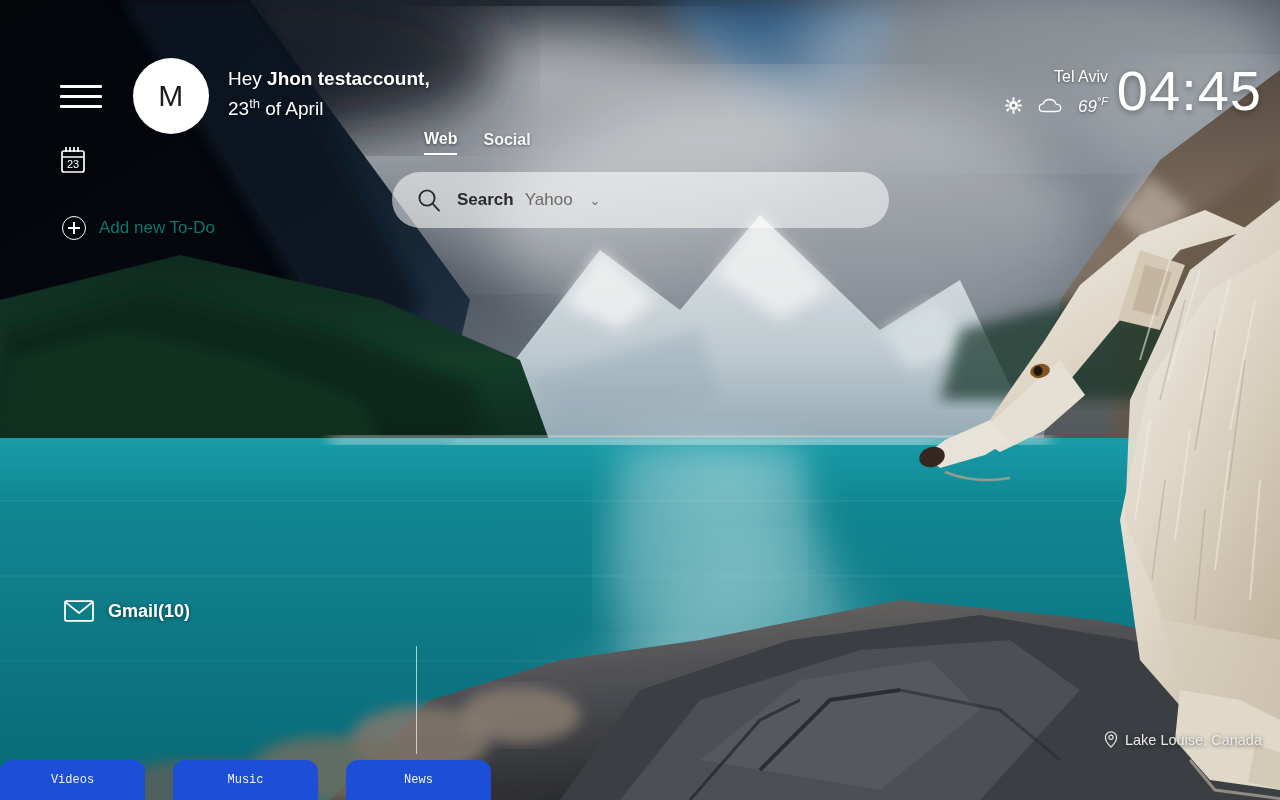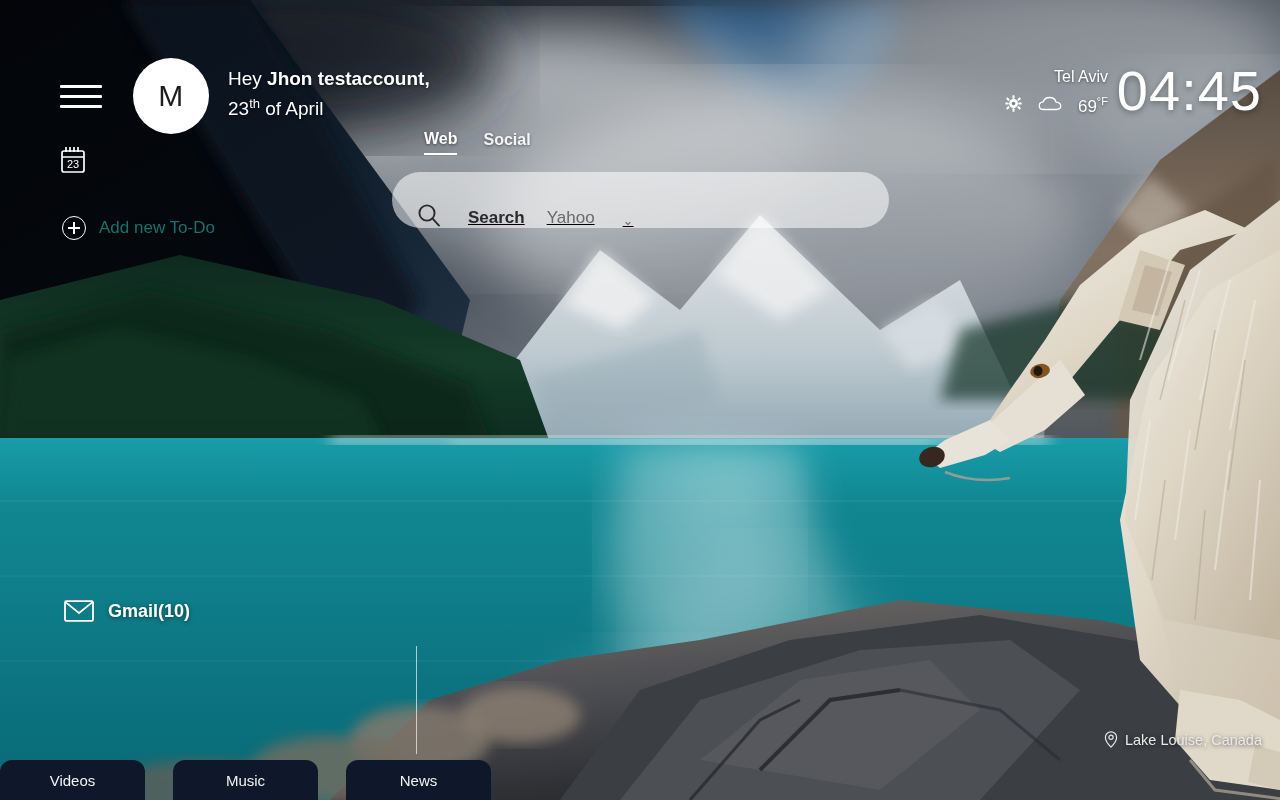--- a/index.html
+++ b/index.html
@@ -61,8 +61,8 @@
   
   .city { position:absolute; right:172px; top:68px; color:#fff; font-size:16px;
           text-shadow:0 1px 3px rgba(0,0,0,.5); }
-  .wrow { position:absolute; right:172px; top:95px; display:flex; align-items:flex-start; gap:16px;
-          color:#fff; text-shadow:0 1px 3px rgba(0,0,0,.5); }
+  .wrow { position:absolute; right:172px; top:95px; display:flex; align-items:center; gap:16px;
+          color:#fff; text-shadow:0 1px 3px rgba(0,0,0,.5);font-style:italic; }
   .wrow .gear { width:17px; height:17px; cursor:pointer; }
   .wrow .cloud { width:24px; height:17px; }
   .wrow .temp { font-size:17px; }

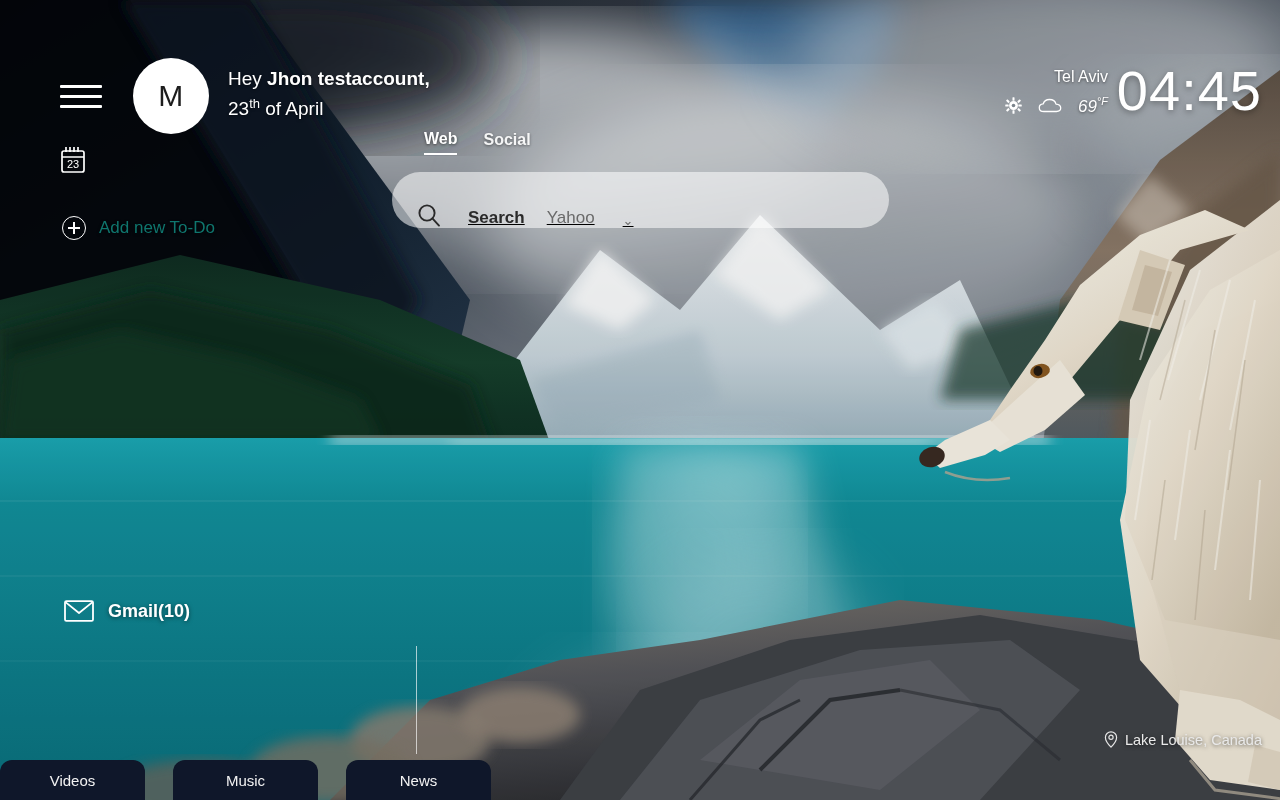--- a/index.html
+++ b/index.html
@@ -52,7 +52,7 @@
 
   .searchbar { position:absolute; left:392px; top:172px; width:497px; height:56px;
                border-radius:28px; background:rgba(255,255,255,.55);
-               display:flex; align-items:flex-end; padding-left:24px; gap:26px; cursor:text;text-decoration:underline; }
+               display:flex; align-items:center; padding-left:24px; gap:15px; cursor:text; }
   .searchbar .mag { width:26px; height:26px; flex:0 0 auto; }
   .searchbar .sbl { font-size:17px; font-weight:700; color:#2a2a2a; }
   .searchbar .eng { font-size:17px; color:#6a6a6a; margin-left:-4px; }

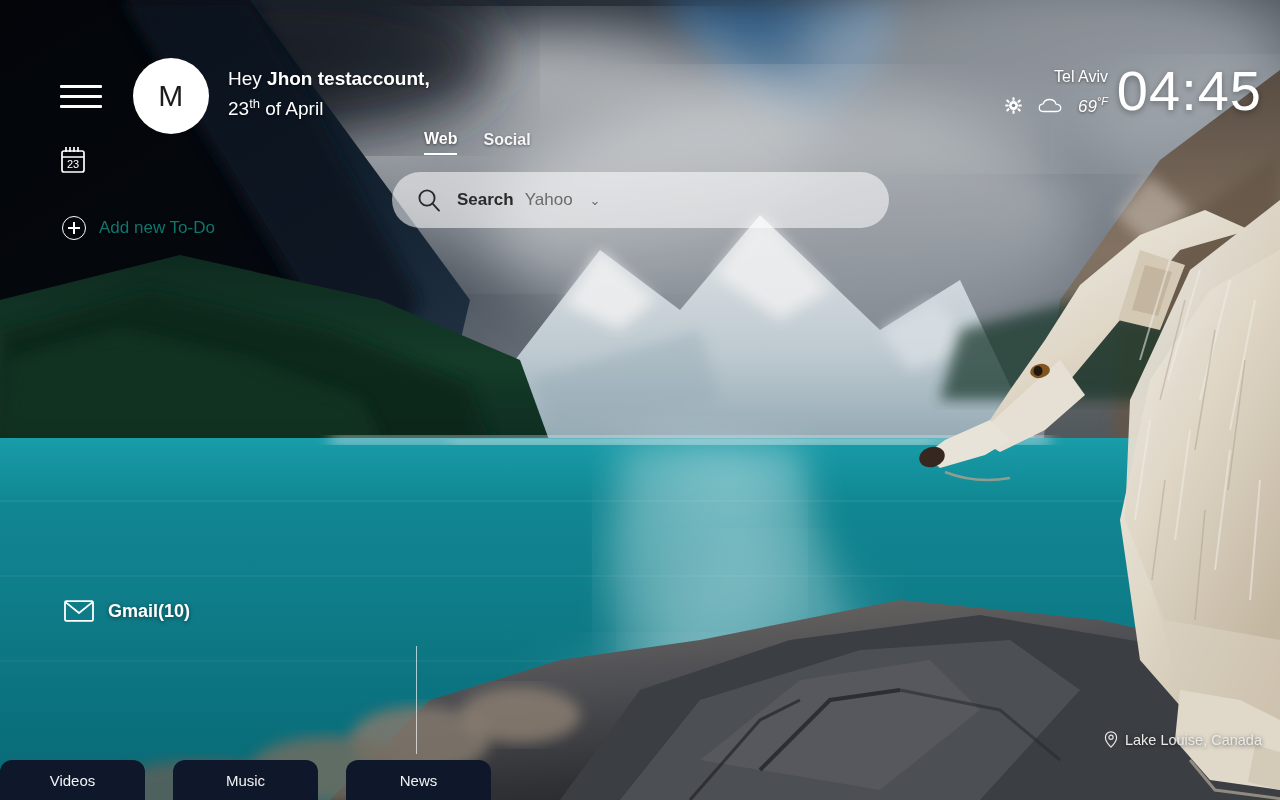--- a/index.html
+++ b/index.html
@@ -90,9 +90,9 @@
 
   
   .tabbar { position:absolute; left:0; bottom:0; height:40px; display:flex; gap:28px; }
-  .tabbar .tab { width:145px; height:40px; background:#0f172a;
-                 border-radius:12px 12px 0 0; color:#f2f2f2; font-size:15px;
-                 display:flex; align-items:center; justify-content:center; cursor:pointer; }
+  .tabbar .tab { width:145px; height:40px; background:#1d4ed8;
+                 border-radius:12px 12px 0 0; color:#f2f2f2; font-size:12px;
+                 display:flex; align-items:center; justify-content:center; cursor:pointer;font-family:Liberation Mono, monospace; }
 </style>
 </head>
 <body>

